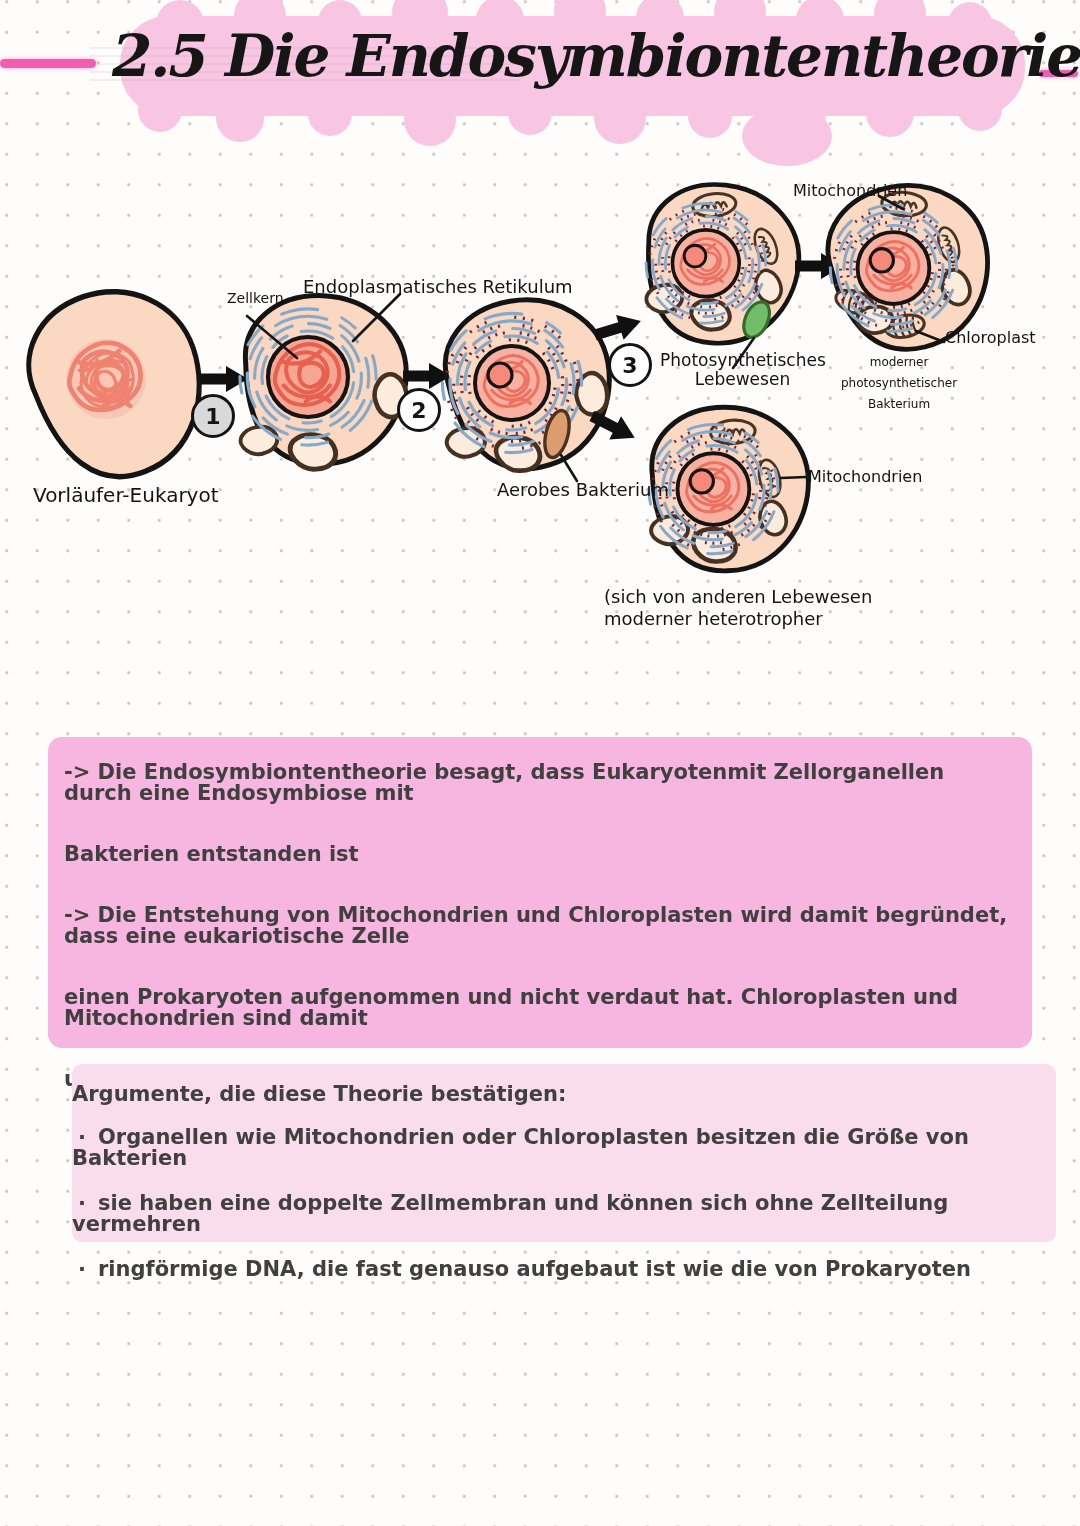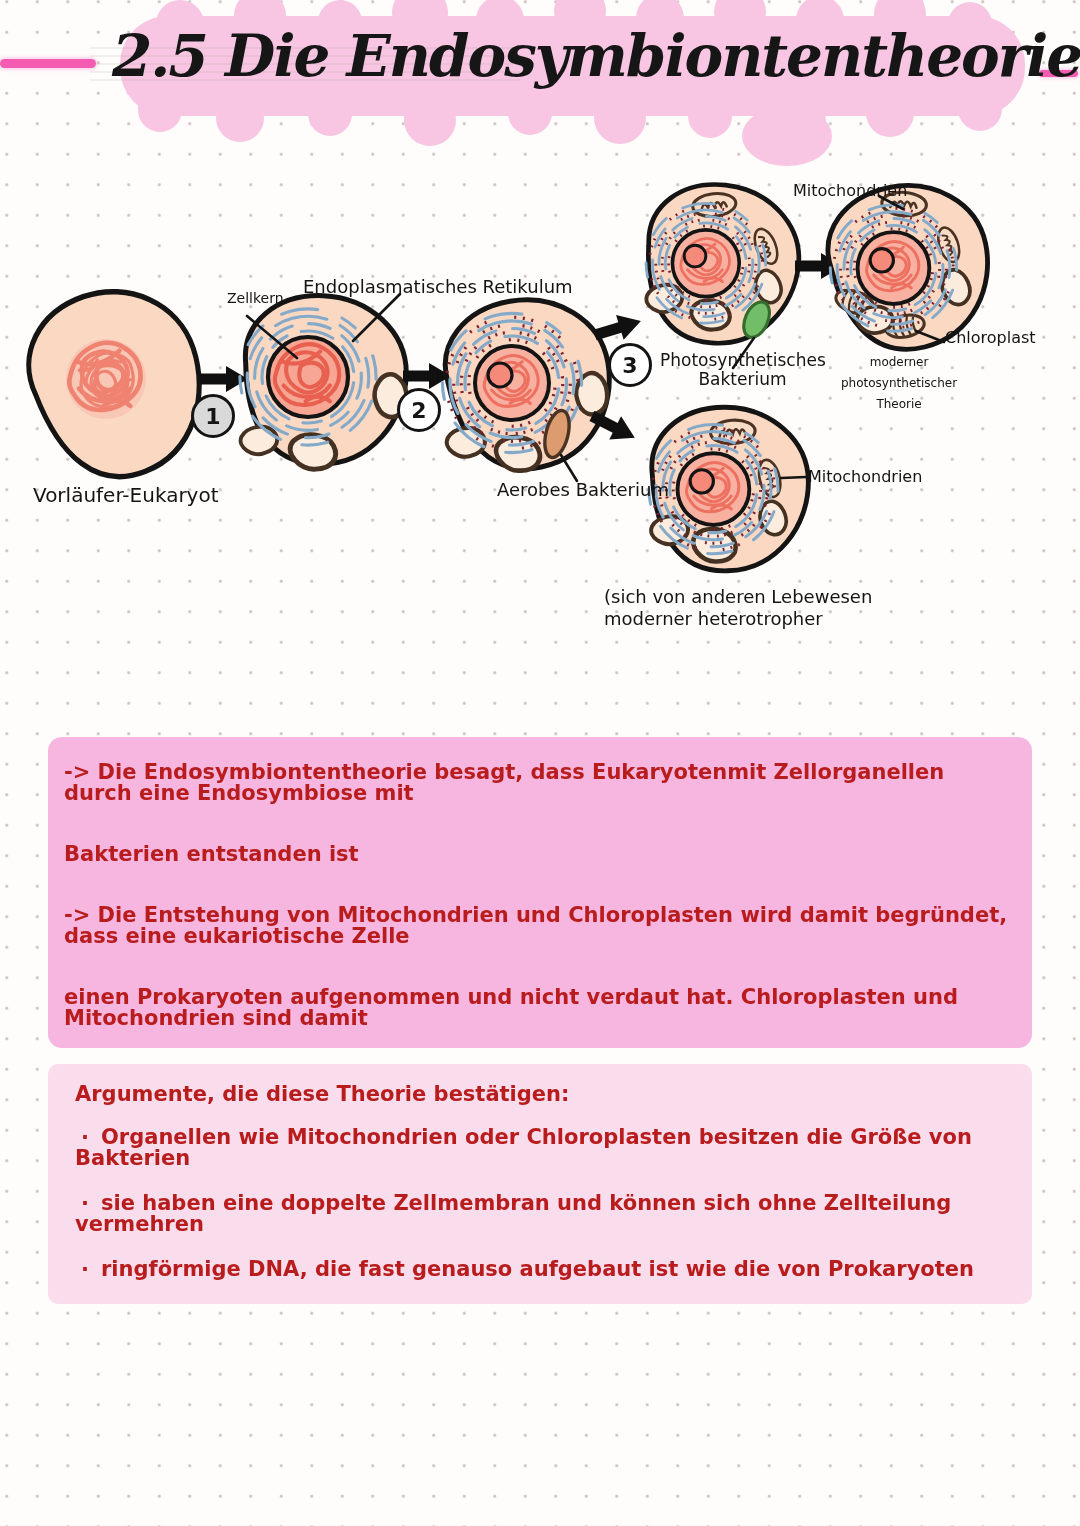--- a/index.html
+++ b/index.html
@@ -245,7 +245,7 @@
   <div class="lbl" id="lbl-aerobes">Aerobes Bakterium</div>
   <div class="lbl" id="lbl-photo">
     <div>Photosynthetisches</div>
-    <div>Bakterium</div>
+    <div>Lebewesen</div>
   </div>
   <div class="lbl" id="lbl-mito-top">Mitochondrien</div>
   <div class="lbl" id="lbl-chloroplast">Chloroplast</div>

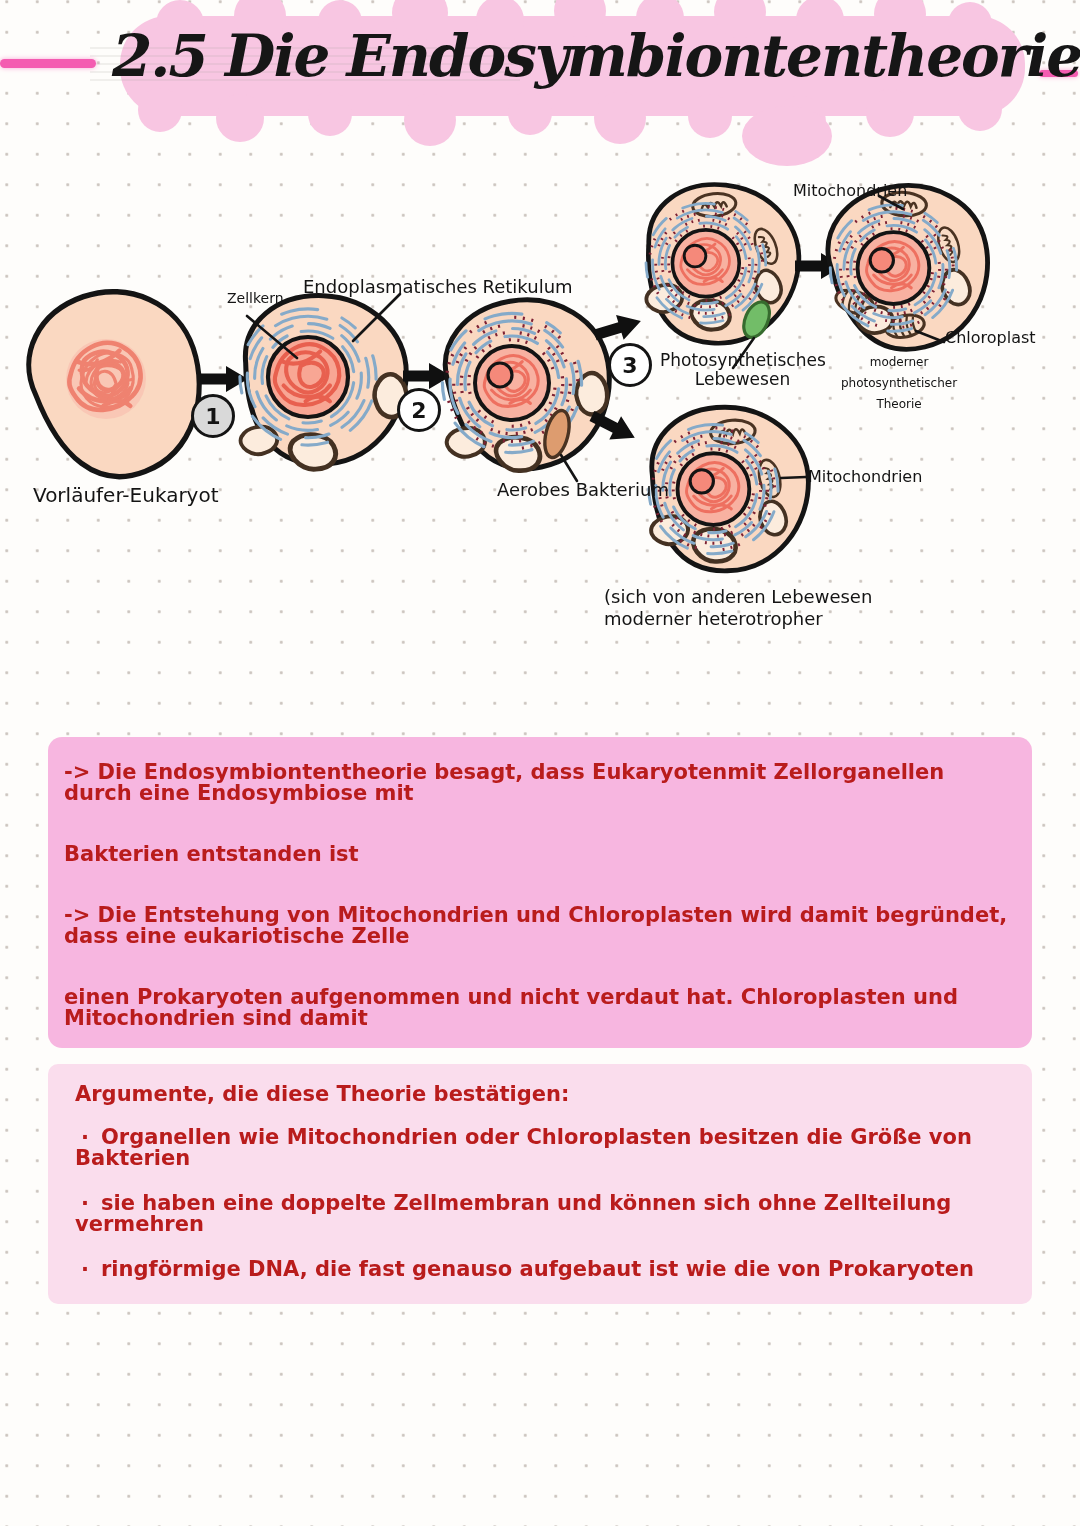--- a/index.html
+++ b/index.html
@@ -252,7 +252,7 @@
   <div class="lbl" id="lbl-modern-photo">
     <div>moderner</div>
     <div>photosynthetischer</div>
-    <div>Theorie</div>
+    <div>Bakterium</div>
   </div>
   <div class="lbl" id="lbl-mito-bottom">Mitochondrien</div>
   <div class="lbl" id="lbl-modern-hetero">

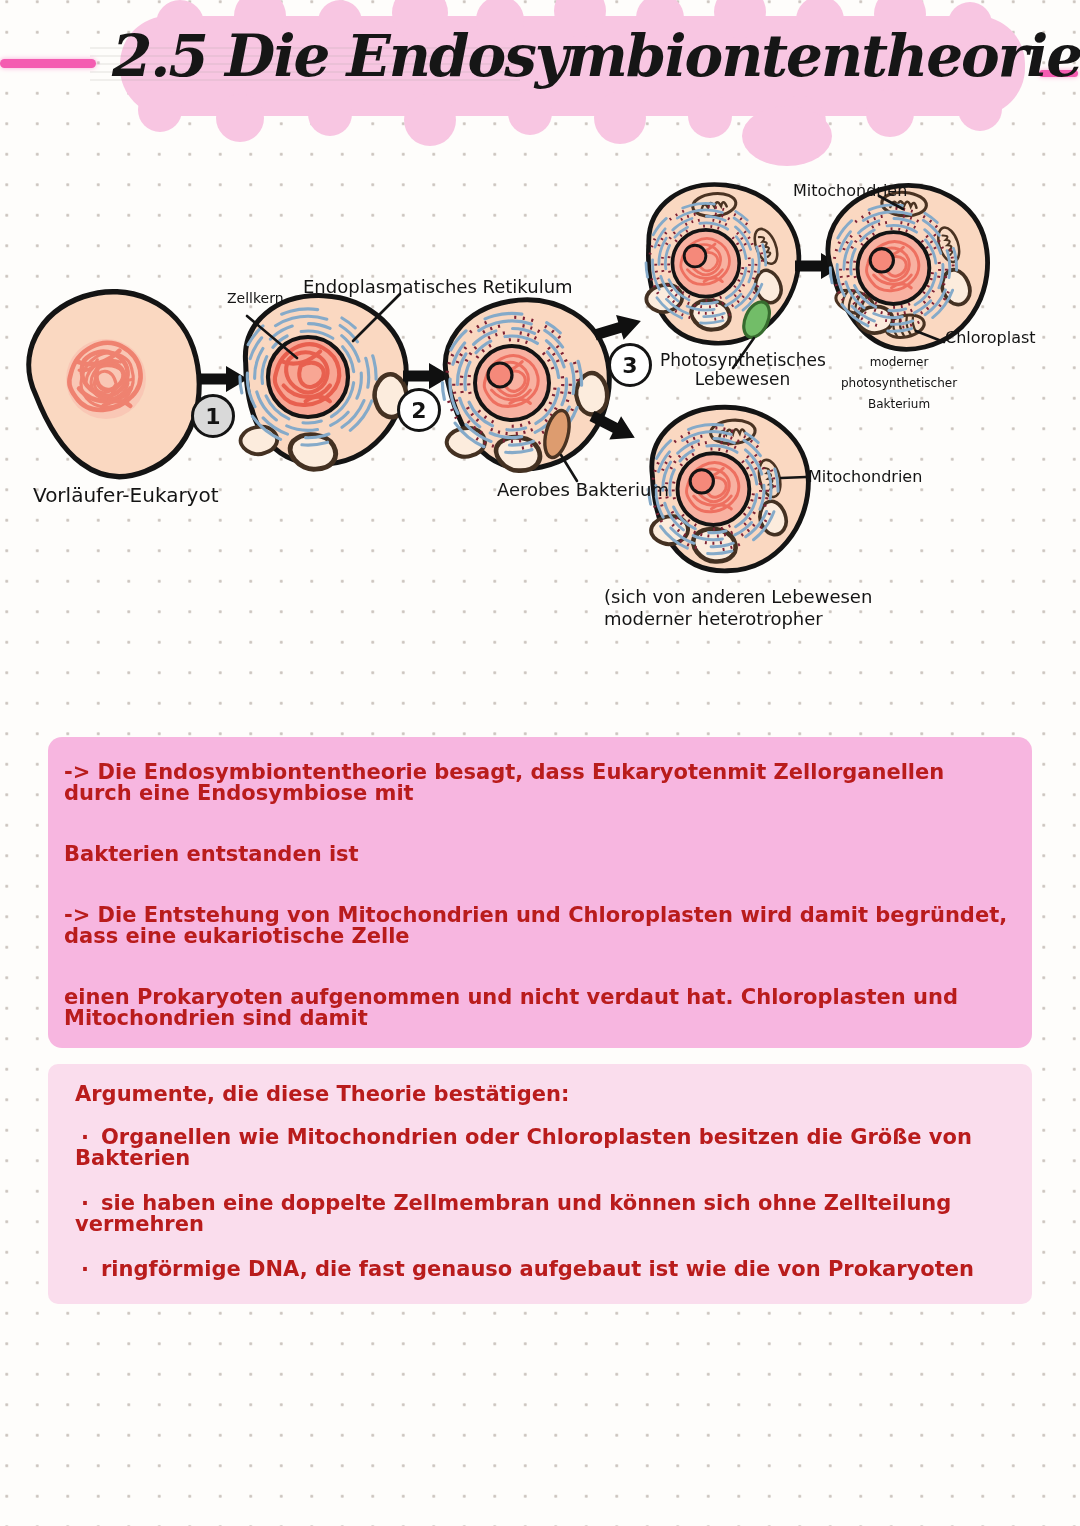--- a/index.html
+++ b/index.html
@@ -46,7 +46,7 @@
   #step2{left:397px;top:388px;}
   #step3{left:608px;top:343px;}
   
-  .box{position:absolute;left:48px;width:984px;box-sizing:border-box;color:#b91c1c;}
+  .box{position:absolute;left:48px;width:984px;box-sizing:border-box;color:#404040;}
   .box1{top:737px;height:311px;background:#f7b6e0;border-radius:14px;padding:25px 18px 0 16px;}
   .box1 p{margin:0 0 40px;font-size:21px;line-height:21px;font-weight:700;}
   .box2{top:1064px;height:240px;background:#fadded;border-radius:10px;padding:20px 14px 0 27px;}

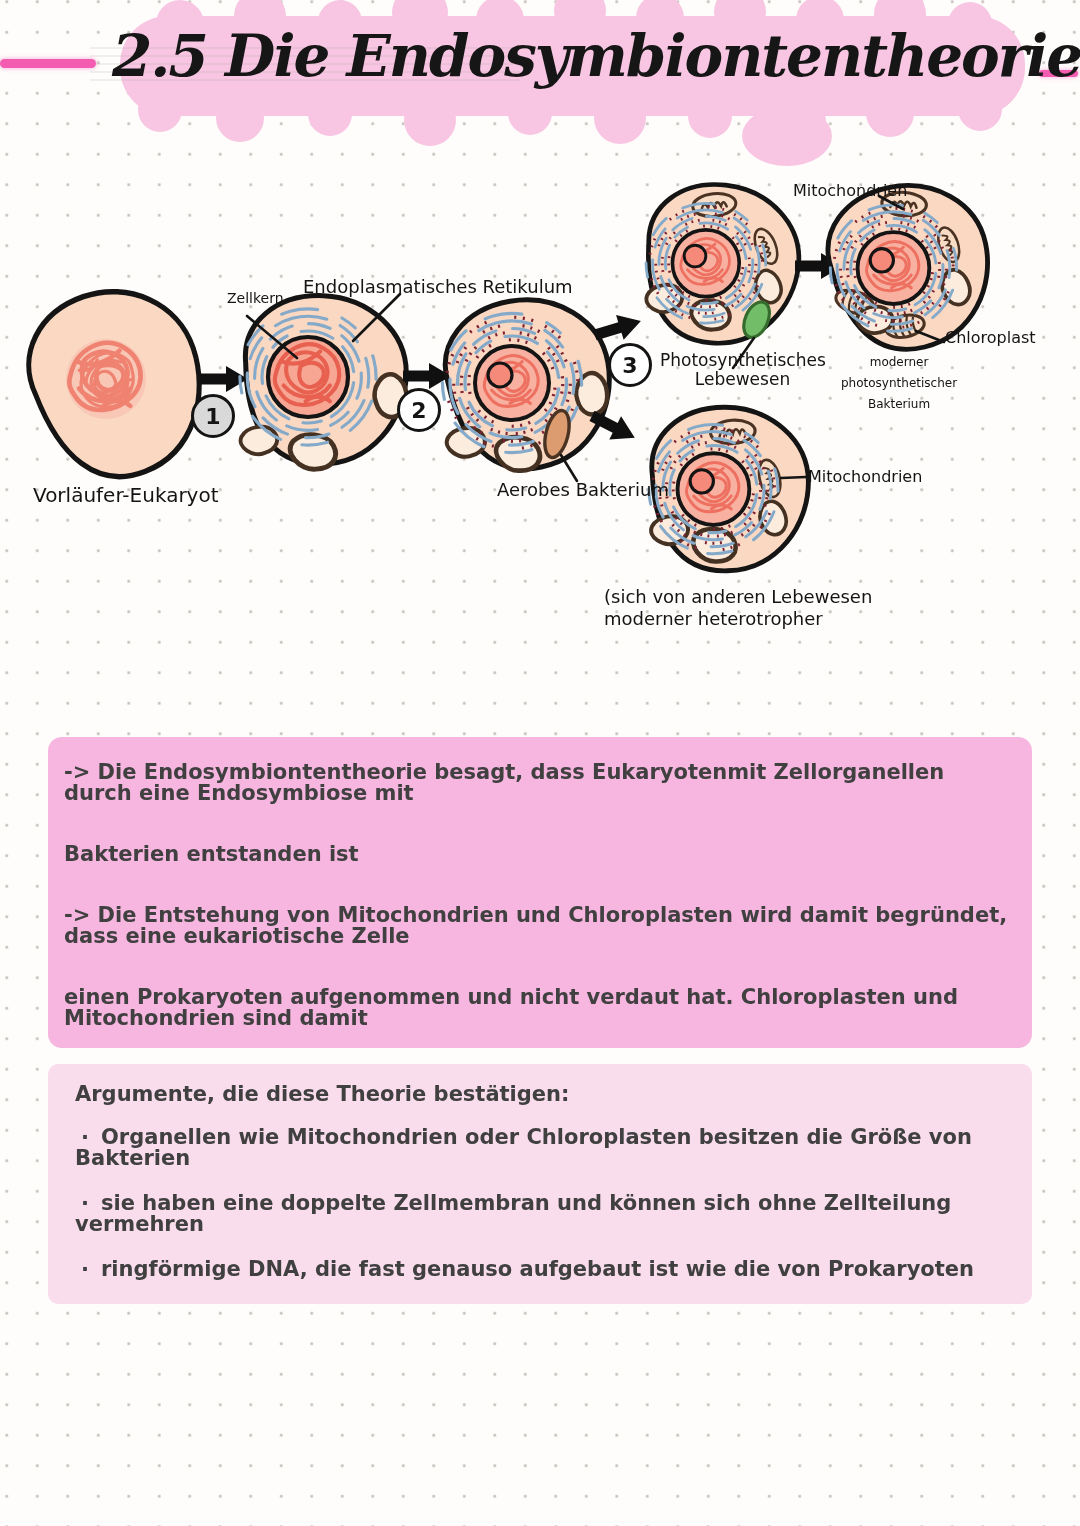--- a/index.html
+++ b/index.html
@@ -49,7 +49,7 @@
   .box{position:absolute;left:48px;width:984px;box-sizing:border-box;color:#404040;}
   .box1{top:737px;height:311px;background:#f7b6e0;border-radius:14px;padding:25px 18px 0 16px;}
   .box1 p{margin:0 0 40px;font-size:21px;line-height:21px;font-weight:700;}
-  .box2{top:1064px;height:240px;background:#fadded;border-radius:10px;padding:20px 14px 0 27px;}
+  .box2{top:1064px;height:178px;background:#fadded;border-radius:10px;padding:20px 14px 0 0;margin-left:24px;}
   .box2 .heading{margin:0 0 22px;font-size:21px;line-height:21px;font-weight:700;}
   .box2 .bullet{margin:0 0 24px;font-size:21px;line-height:21px;font-weight:700;}
   .box2 .dot{margin:0 12px 0 6px;}

